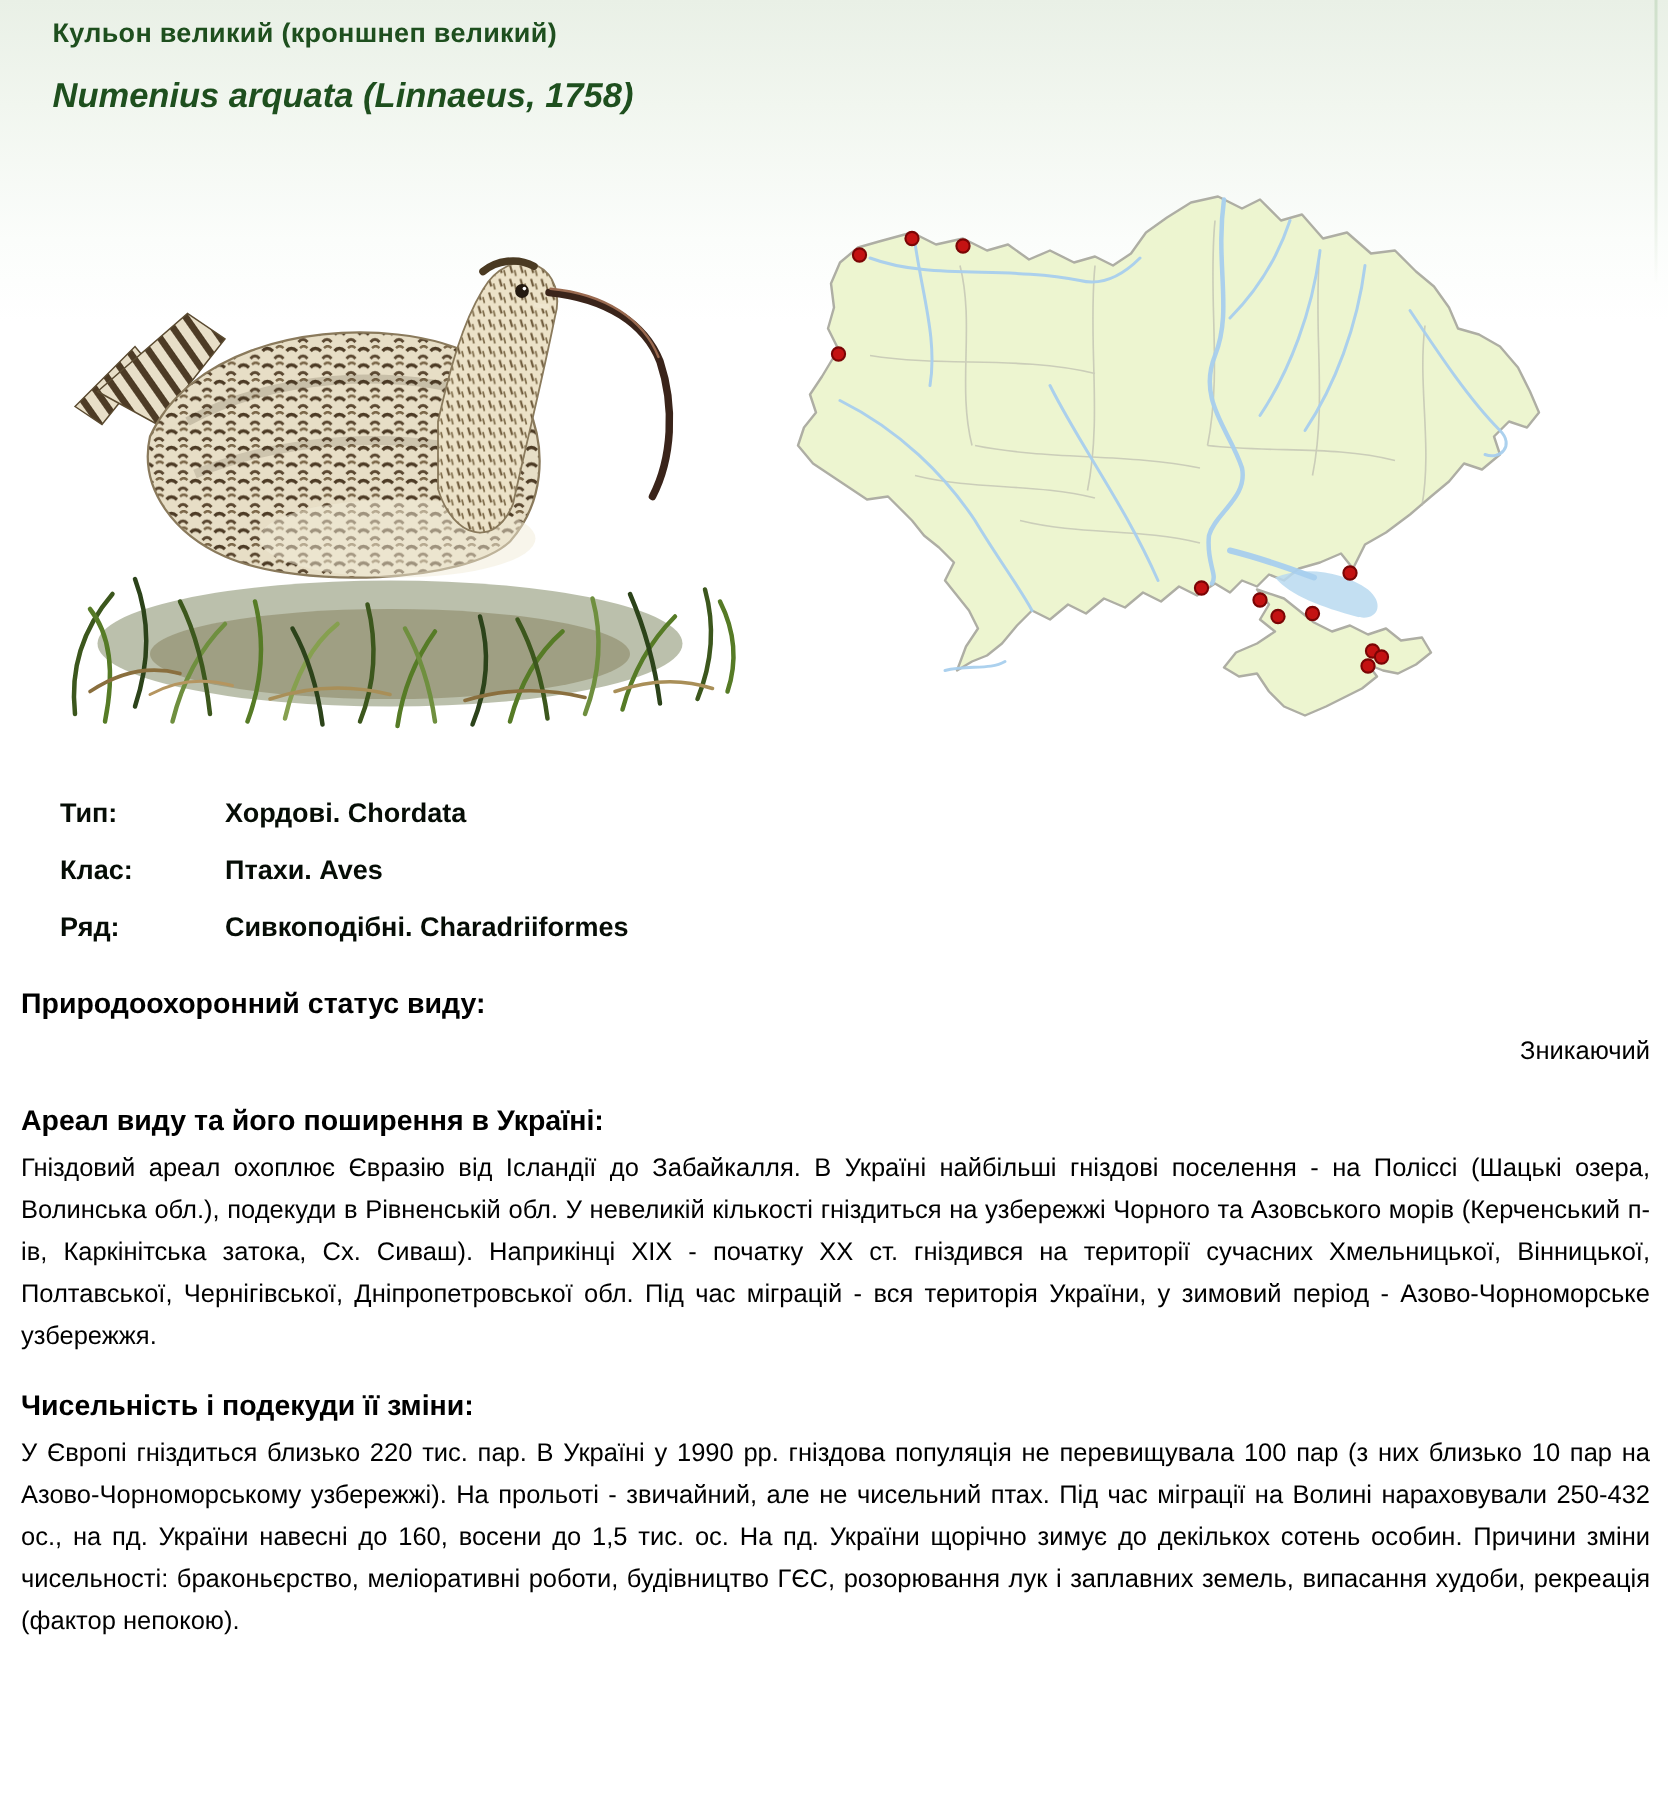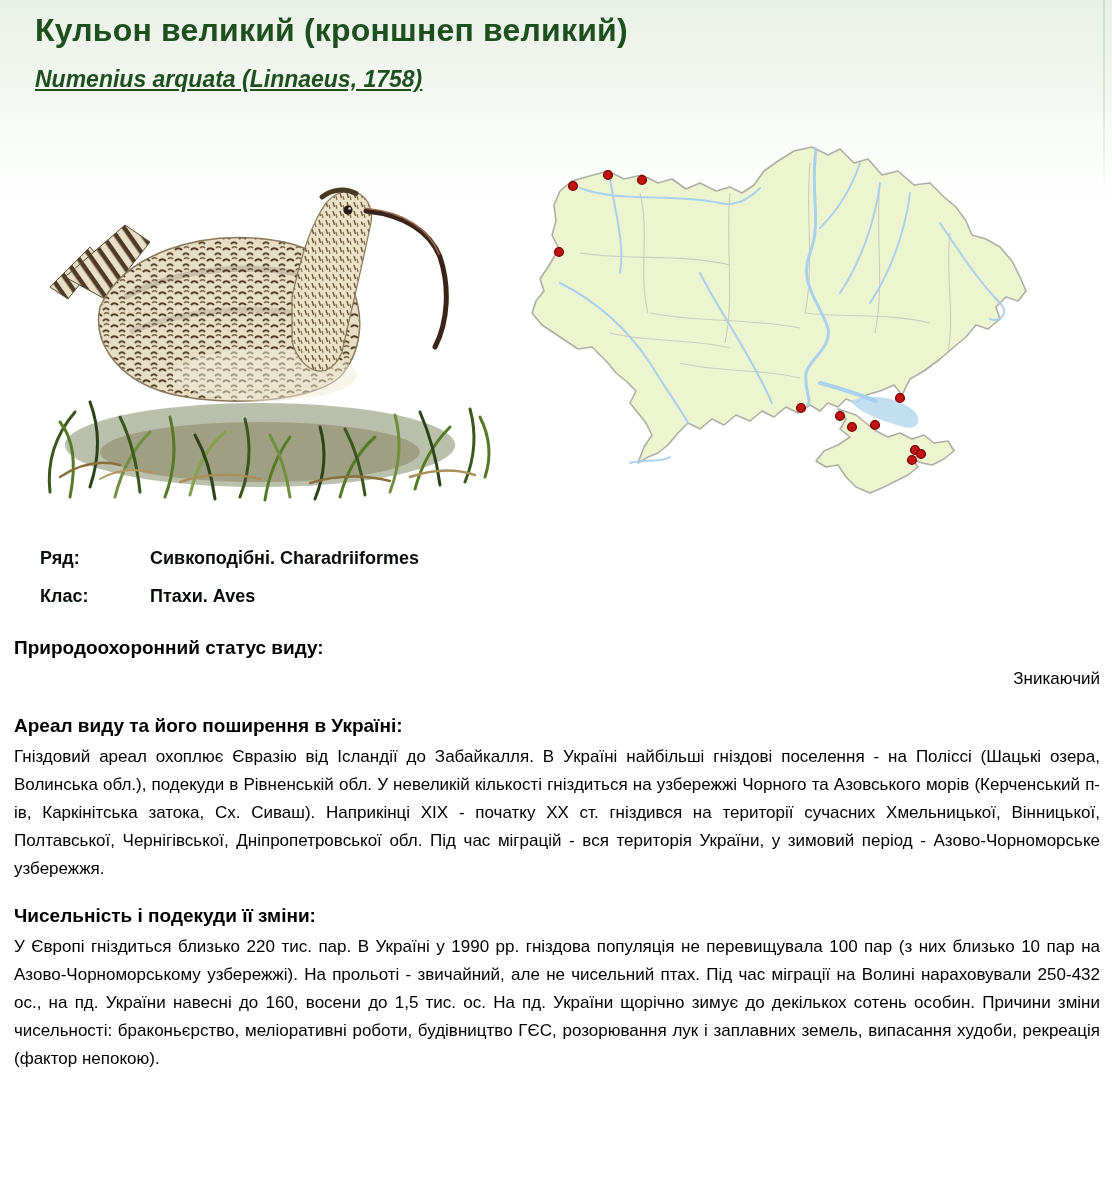--- a/index.html
+++ b/index.html
@@ -17,7 +17,7 @@
   }
   h1.title{
     margin:0;padding:12px 0 0 35px;
-    font-size:32px;font-weight:bold;letter-spacing:.2px;
+    font-size:18px;font-weight:bold;letter-spacing:.2px;
     color:var(--green,#1e4f1e);
   }
   h2.sci{

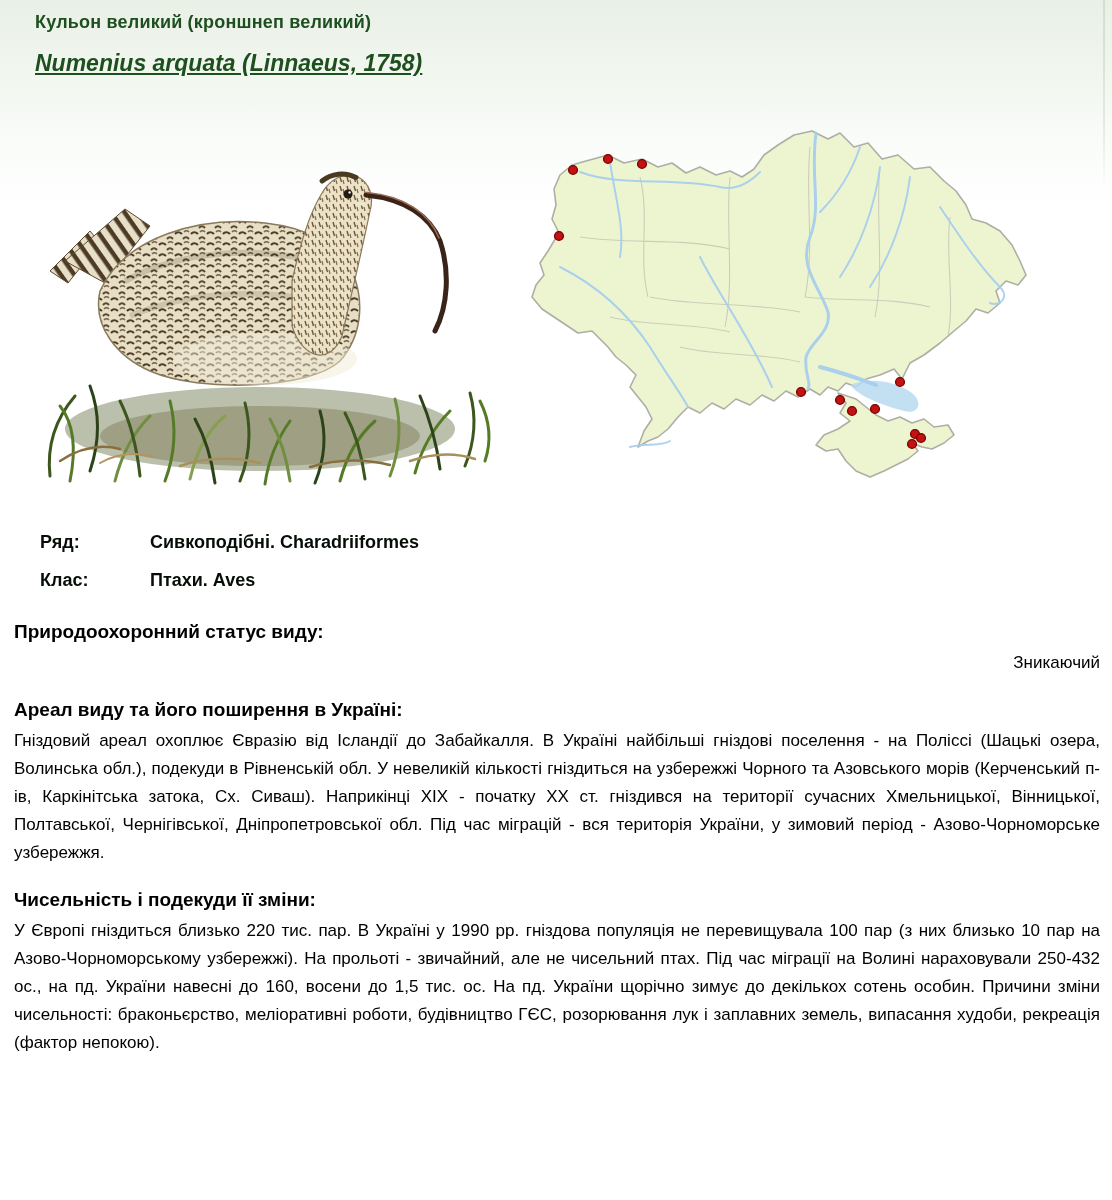--- a/index.html
+++ b/index.html
@@ -24,7 +24,6 @@
     margin:0;padding:17px 0 0 35px;
     font-size:23px;font-weight:bold;font-style:italic;
     color:var(--green,#1e4f1e);
-    text-decoration:underline;
   }
   .media-row{position:relative;height:380px;margin-top:42px;}
   .bird-fig{position:absolute;left:30px;top:12px;width:480px;height:360px;}

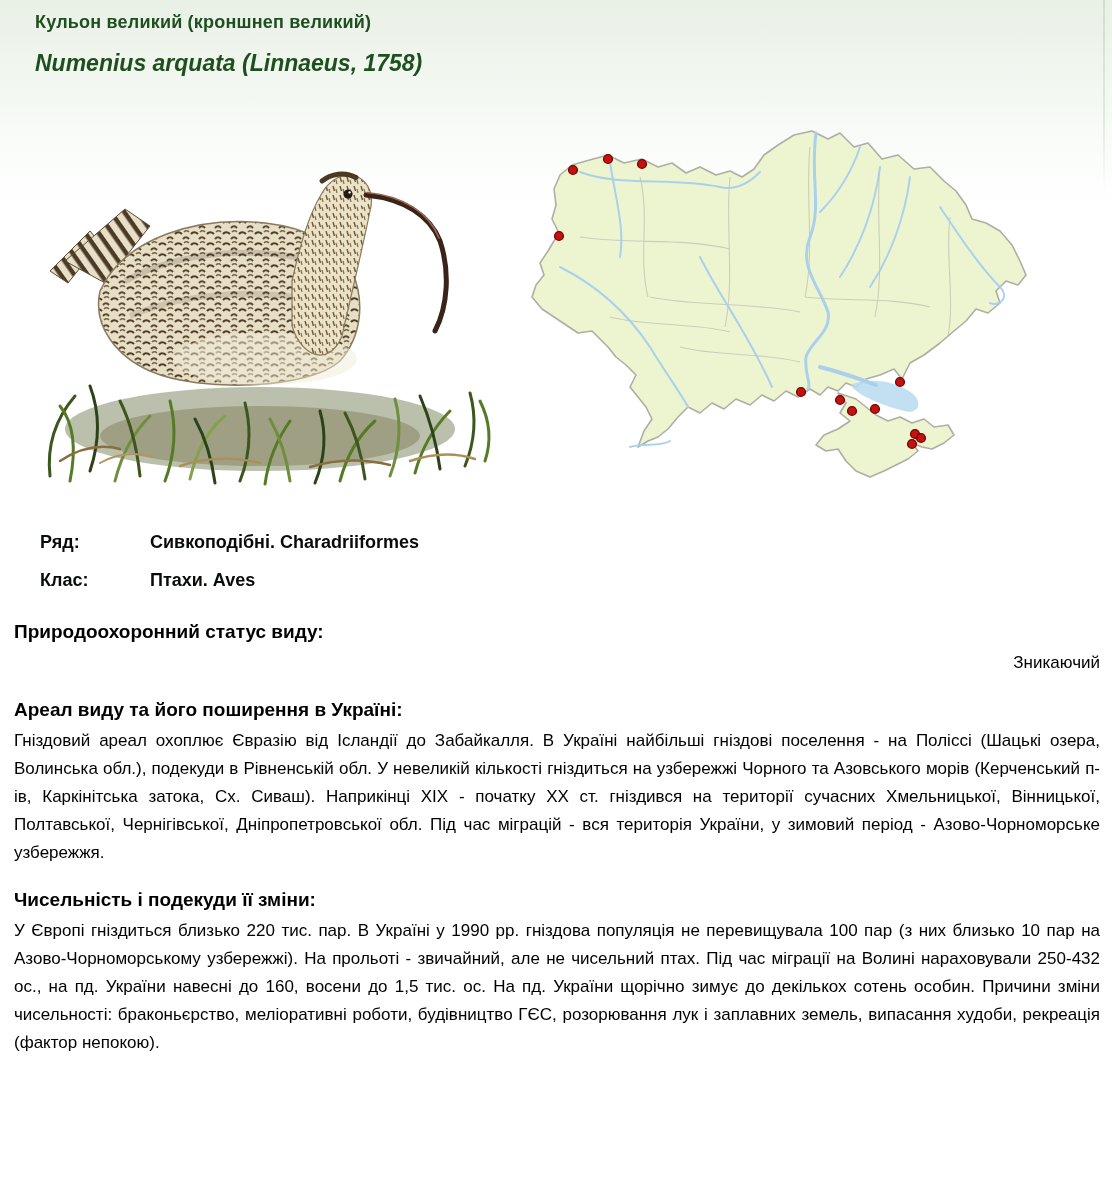--- a/index.html
+++ b/index.html
@@ -198,6 +198,10 @@
   <table class="tax">
     <tbody id="taxonomy-body">
         <tr>
+          <td class="tl">Тип:</td>
+          <td>Хордові. Chordata</td>
+        </tr>
+        <tr>
           <td class="tl">Ряд:</td>
           <td>Сивкоподібні. Charadriiformes</td>
         </tr>

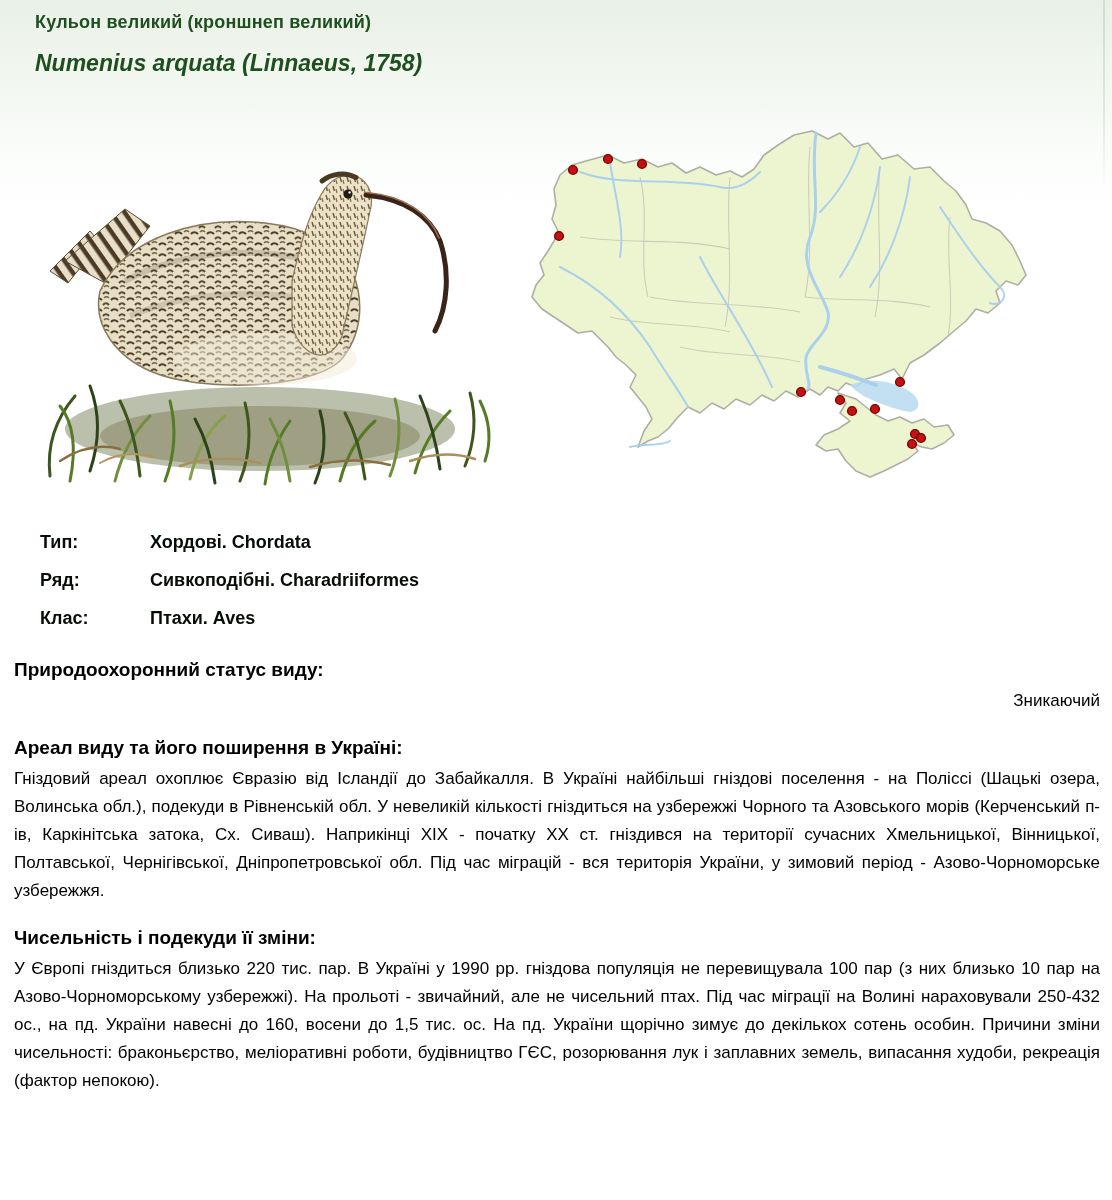--- a/index.html
+++ b/index.html
@@ -202,12 +202,12 @@
           <td>Хордові. Chordata</td>
         </tr>
         <tr>
+          <td class="tl">Клас:</td>
+          <td>Птахи. Aves</td>
+        </tr>
+        <tr>
           <td class="tl">Ряд:</td>
           <td>Сивкоподібні. Charadriiformes</td>
-        </tr>
-        <tr>
-          <td class="tl">Клас:</td>
-          <td>Птахи. Aves</td>
         </tr>
       </tbody>
   </table>

